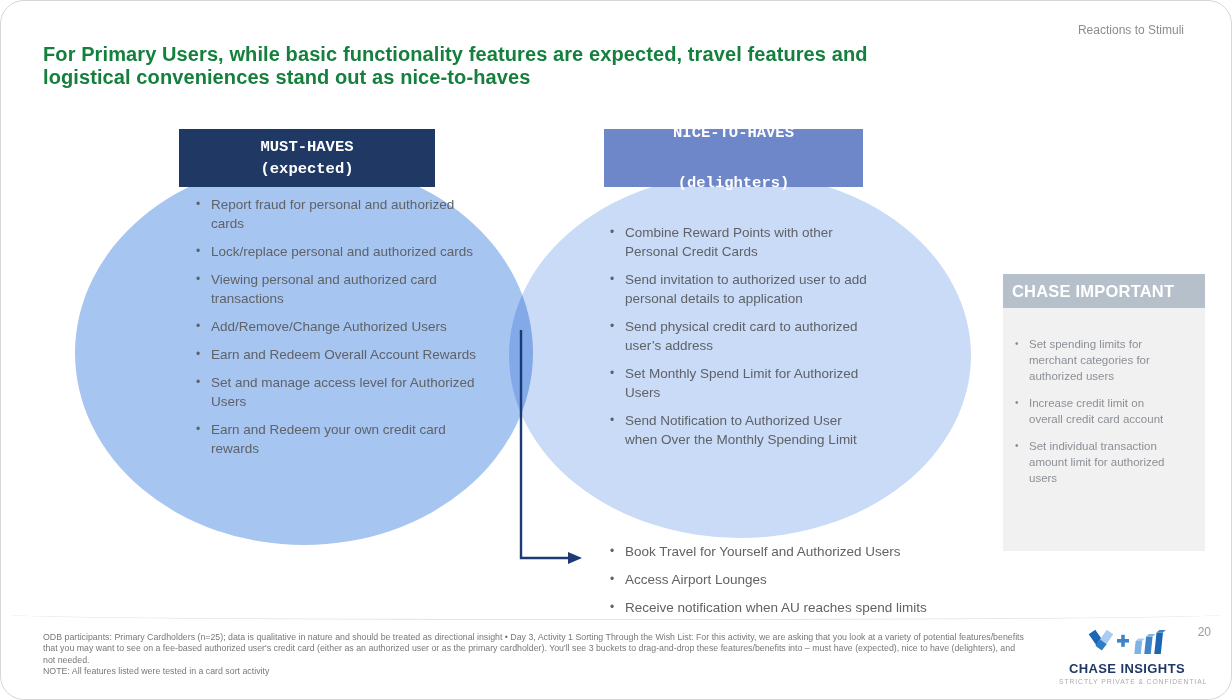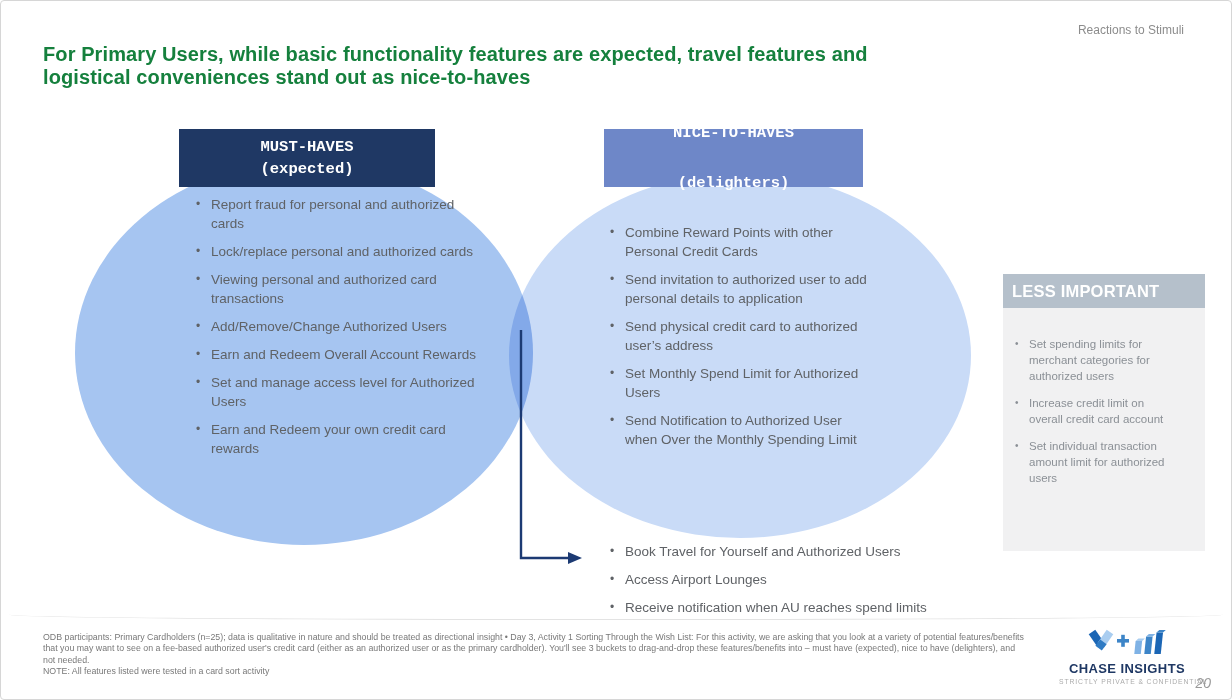--- a/index.html
+++ b/index.html
@@ -12,7 +12,7 @@
     position: absolute; inset: 0;
     background: #ffffff;
     border: 1px solid #d6d6d6;
-    border-radius: 4px;
+    border-radius: 24px;
     overflow: hidden;
   }
   .bottom-edge {

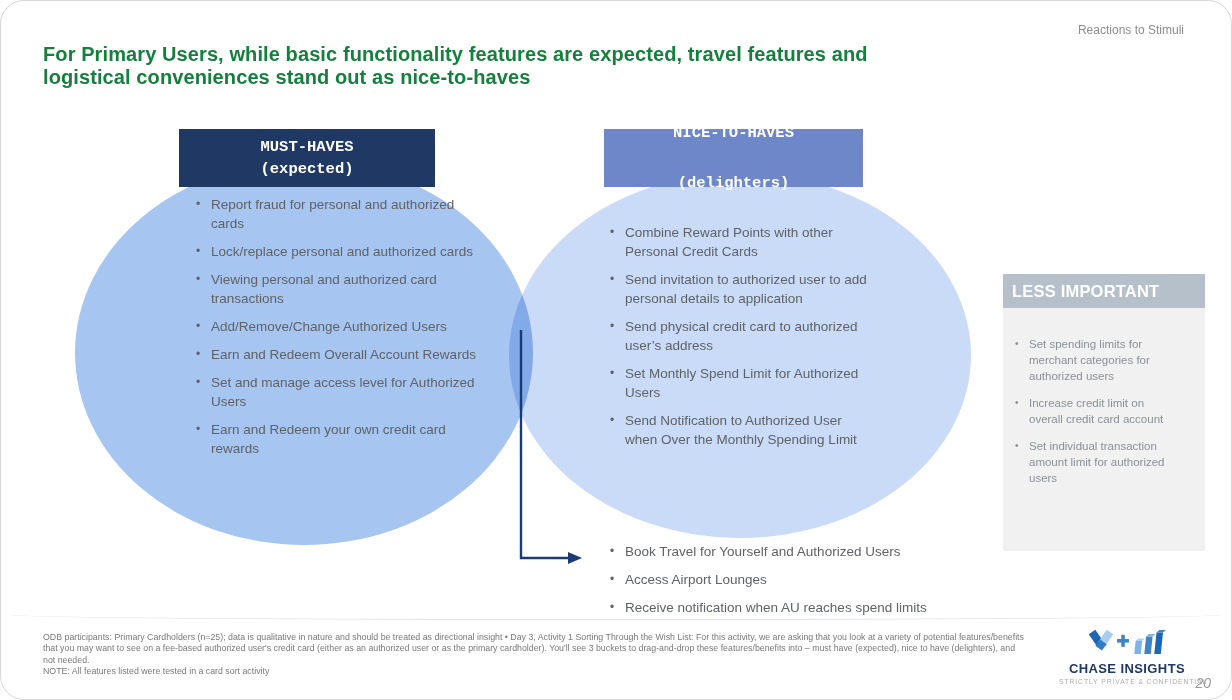--- a/index.html
+++ b/index.html
@@ -155,7 +155,7 @@
   </ul>
 
   <div class="less-panel">
-    <div class="less-header">LESS IMPORTANT</div>
+    <div class="less-header">CHASE IMPORTANT</div>
     <ul class="less-list">
       <li>Set spending limits for
 merchant categories for

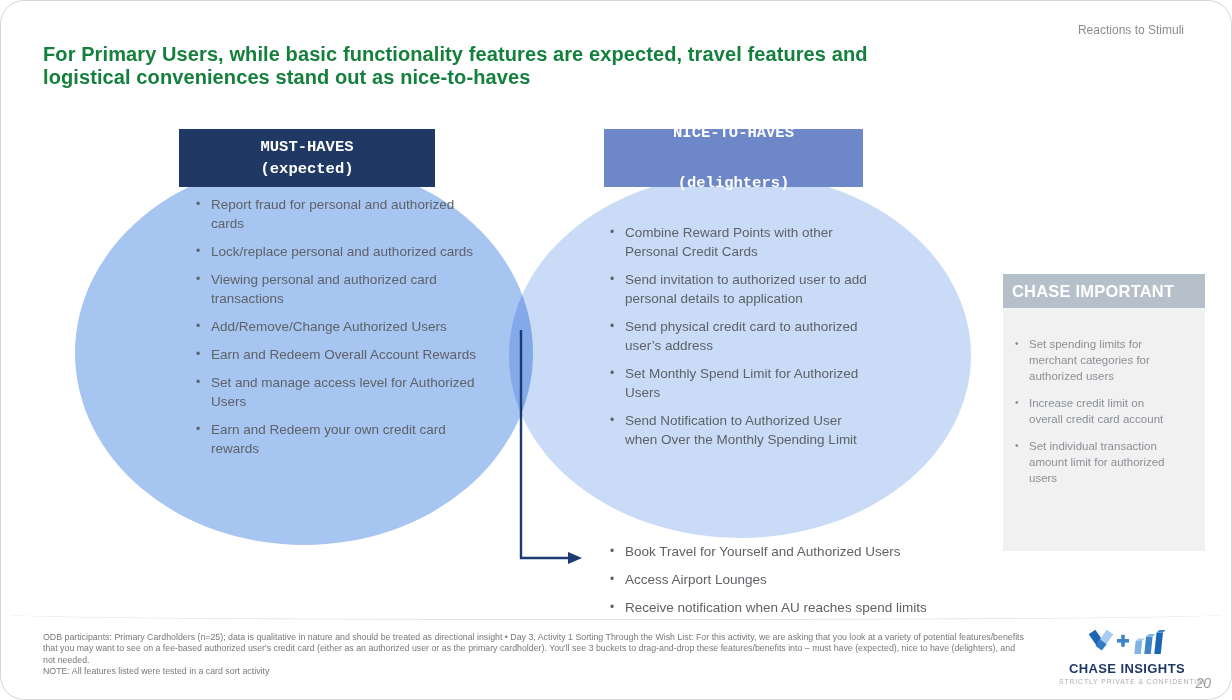--- a/index.html
+++ b/index.html
@@ -90,8 +90,8 @@
     white-space: nowrap;
   }
   .page-number {
-    position: absolute; right: 20px; top: 674px;
-    font-size: 14px; color: #9a9a9a; font-style: italic;
+    position: absolute; right: 20px; top: 624px;
+    font-size: 12px; color: #9a9a9a;
   }
 </style>
 </head>

